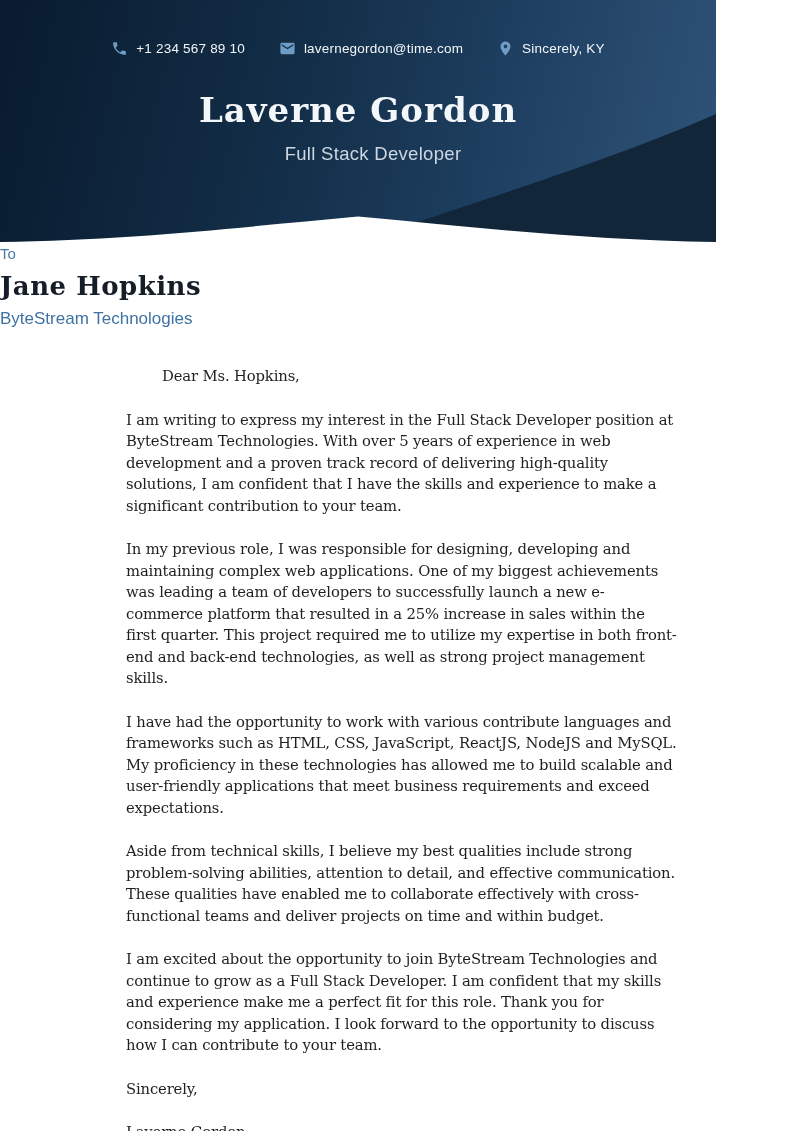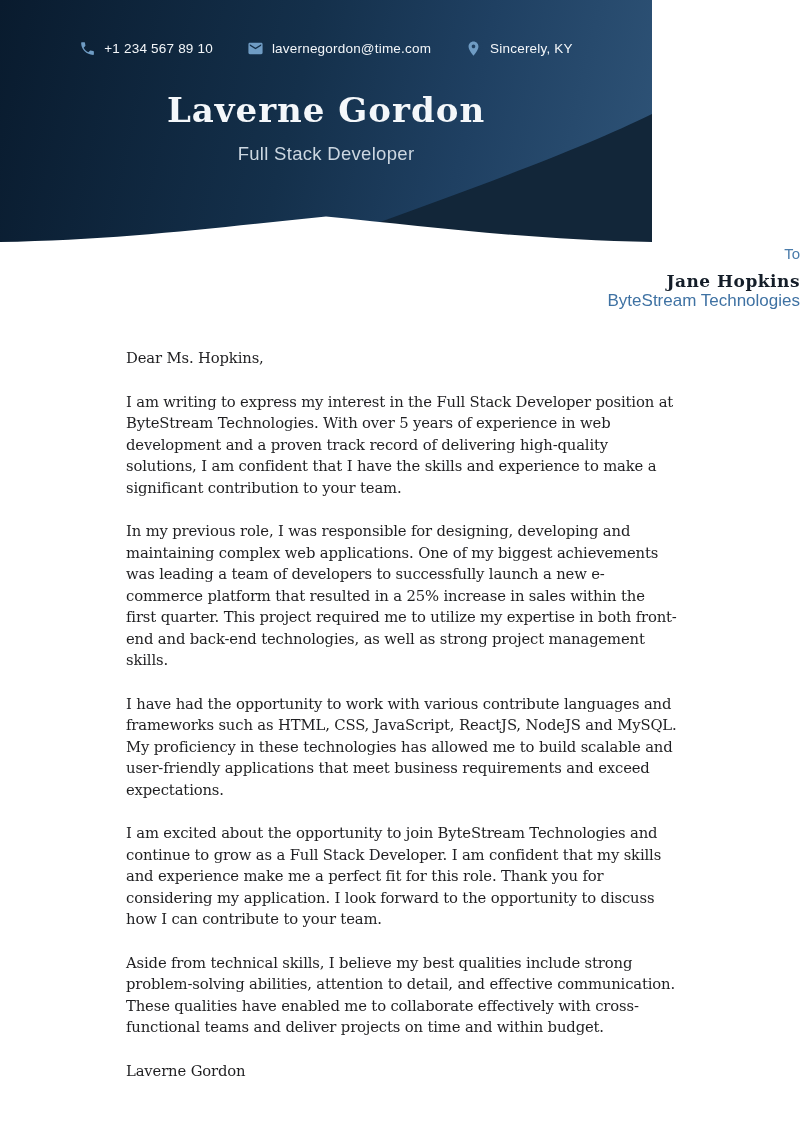--- a/index.html
+++ b/index.html
@@ -20,7 +20,7 @@
   
   .hero {
     position: relative;
-    width: 652px;
+    width: 716px;
     height: 243px;
     background: linear-gradient(103deg, #091b2e 0%, #14304b 45%, #1f4062 70%, #2f5478 100%);
     overflow: hidden;

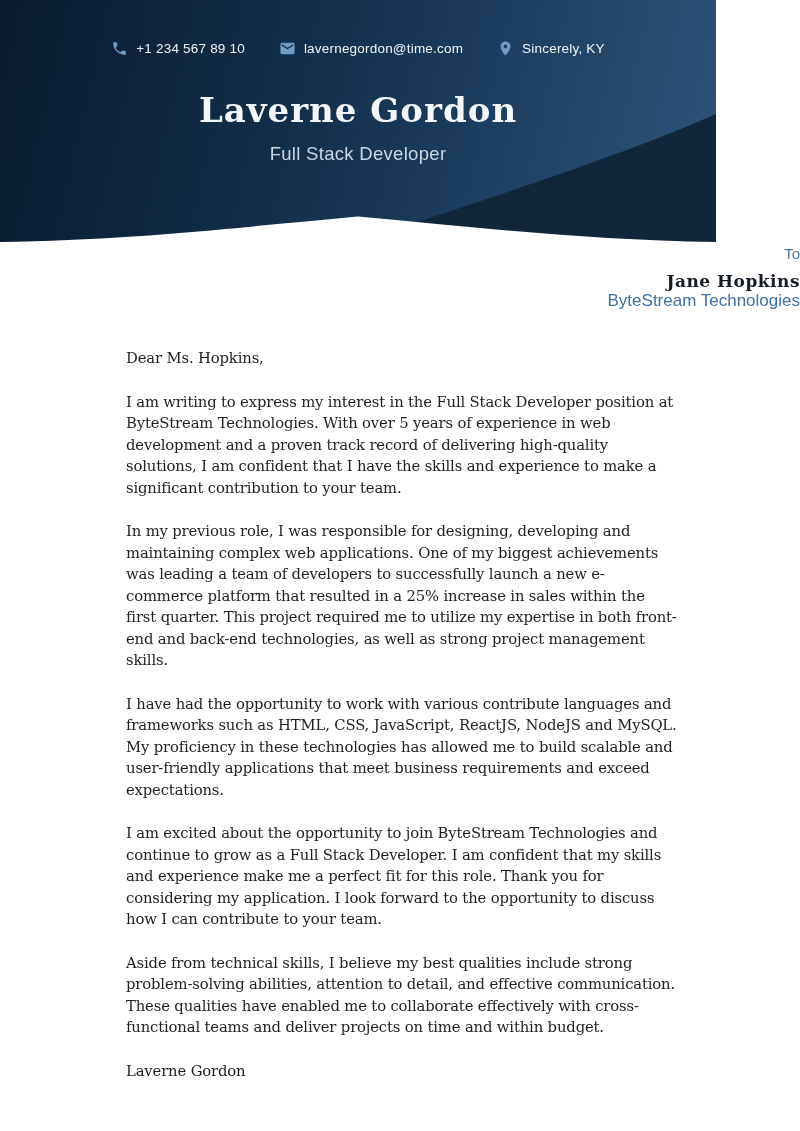--- a/index.html
+++ b/index.html
@@ -73,7 +73,7 @@
   .hero-title {
     position: absolute;
     top: 143px;
-    left: 0;
+    left: 15px;
     width: 100%;
     text-align: center;
     font-size: 18.5px;

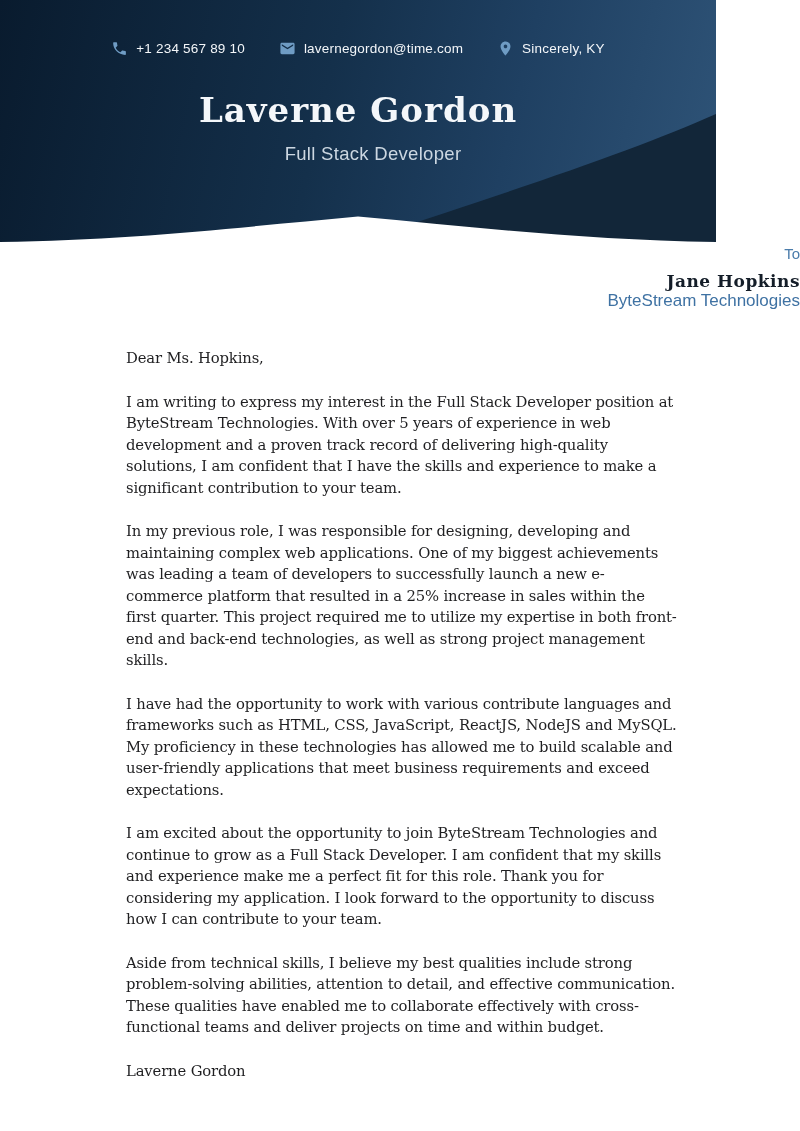--- a/index.html
+++ b/index.html
@@ -85,7 +85,7 @@
 
   
   .recipient {
-    text-align: right;
+    text-align: left;
     padding-top: 1px;
   }
   .recipient-label {

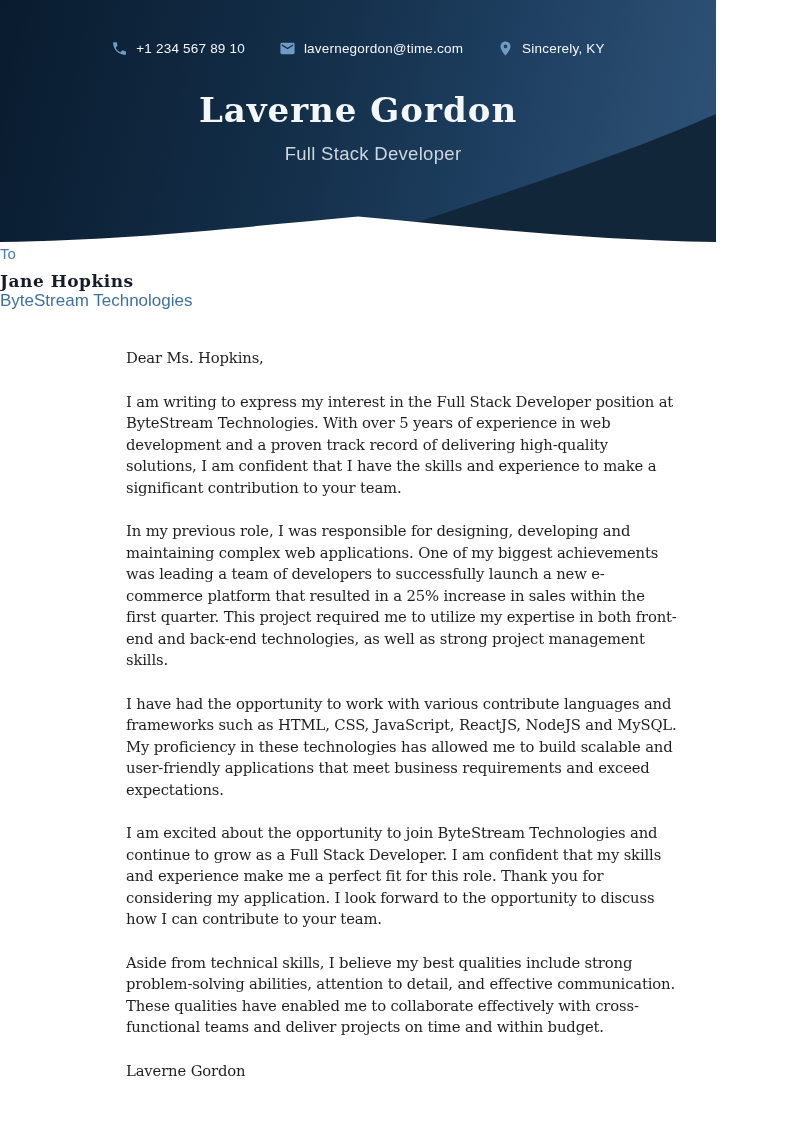--- a/index.html
+++ b/index.html
@@ -97,7 +97,7 @@
     margin-top: 9px;
     font-family: "DejaVu Serif", serif;
     font-weight: 700;
-    font-size: 17px;
+    font-size: 26px;
     color: #141d28;
     letter-spacing: 0.5px;
   }

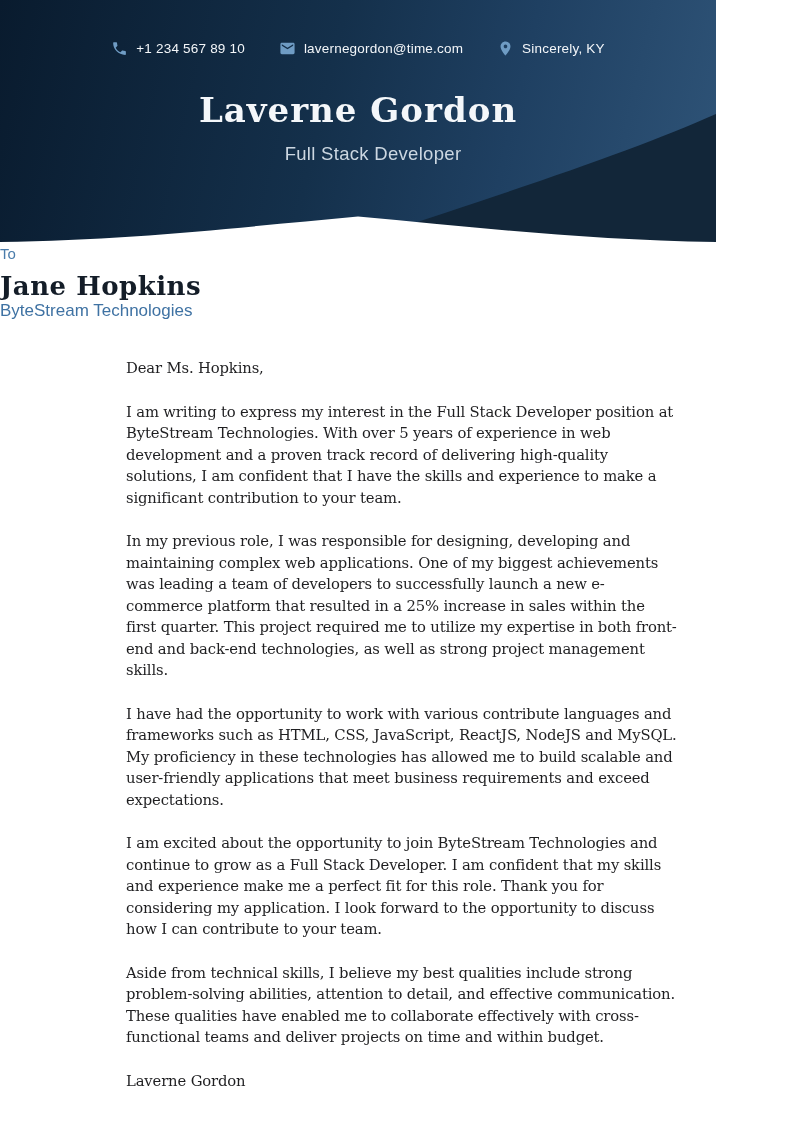--- a/index.html
+++ b/index.html
@@ -102,7 +102,7 @@
     letter-spacing: 0.5px;
   }
   .recipient-company {
-    margin-top: 0;
+    margin-top: 8px;
     font-size: 17px;
     color: #3f72a3;
   }

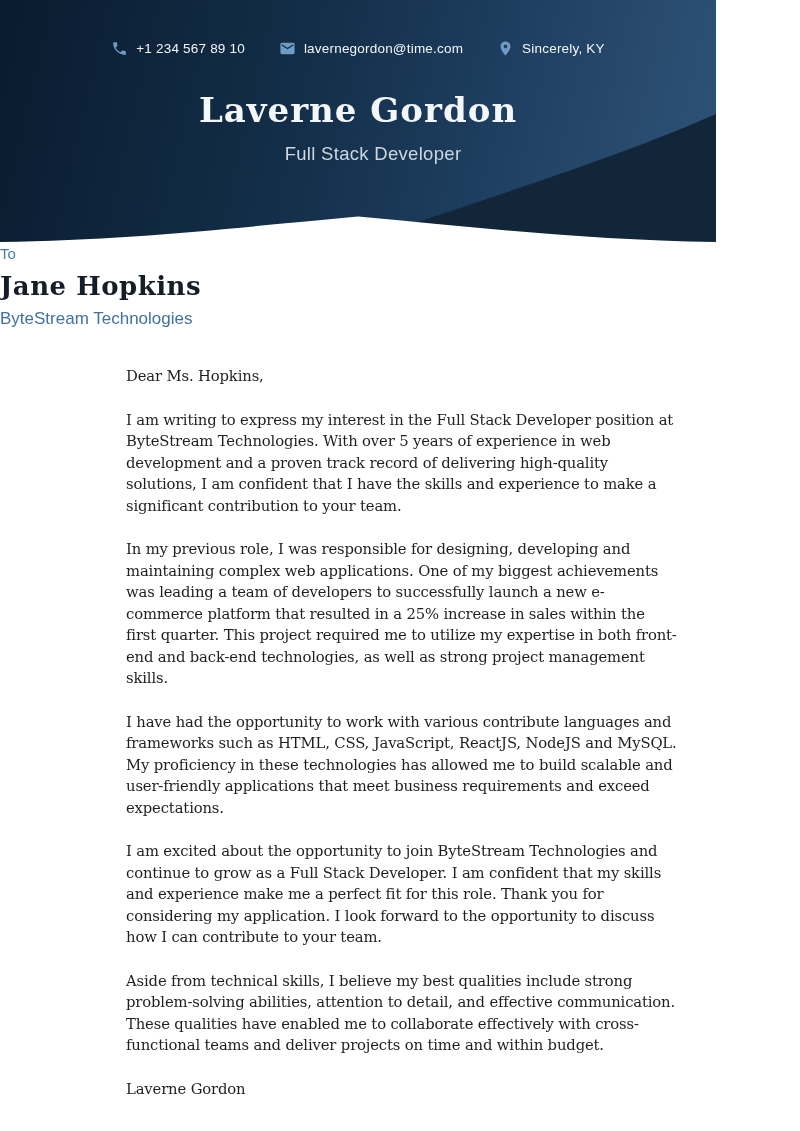--- a/index.html
+++ b/index.html
@@ -117,7 +117,7 @@
     color: #1f1f21;
     letter-spacing: -0.15px;
   }
-  .salutation { margin-top: 36px; }
+  .salutation { margin-top: 36px; margin-left: 36px; }
   .letter p   { margin: 22px 0 0 0; }
   .closing    { margin-top: 22px; }
   .signature  { margin-top: 22px; }

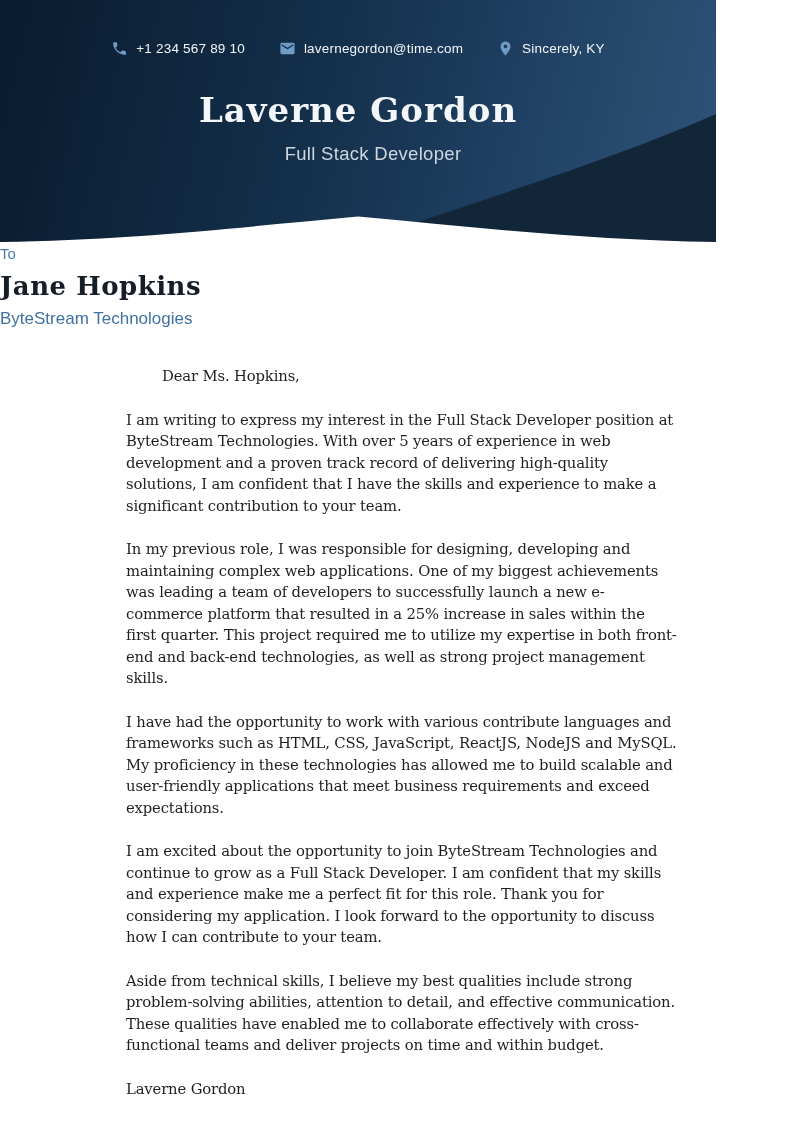--- a/index.html
+++ b/index.html
@@ -170,8 +170,8 @@
     <p>I am writing to express my interest in the Full Stack Developer position at ByteStream Technologies. With over 5 years of experience in web development and a proven track record of delivering high-quality solutions, I am confident that I have the skills and experience to make a significant contribution to your team.</p>
     <p>In my previous role, I was responsible for designing, developing and maintaining complex web applications. One of my biggest achievements was leading a team of developers to successfully launch a new e-commerce platform that resulted in a 25% increase in sales within the first quarter. This project required me to utilize my expertise in both front-end and back-end technologies, as well as strong project management skills.</p>
     <p>I have had the opportunity to work with various contribute languages and frameworks such as HTML, CSS, JavaScript, ReactJS, NodeJS and MySQL. My proficiency in these technologies has allowed me to build scalable and user-friendly applications that meet business requirements and exceed expectations.</p>
+    <p>Aside from technical skills, I believe my best qualities include strong problem-solving abilities, attention to detail, and effective communication. These qualities have enabled me to collaborate effectively with cross-functional teams and deliver projects on time and within budget.</p>
     <p>I am excited about the opportunity to join ByteStream Technologies and continue to grow as a Full Stack Developer. I am confident that my skills and experience make me a perfect fit for this role. Thank you for considering my application. I look forward to the opportunity to discuss how I can contribute to your team.</p>
-    <p>Aside from technical skills, I believe my best qualities include strong problem-solving abilities, attention to detail, and effective communication. These qualities have enabled me to collaborate effectively with cross-functional teams and deliver projects on time and within budget.</p>
     <div class="signature">Laverne Gordon</div>
   </section>
 

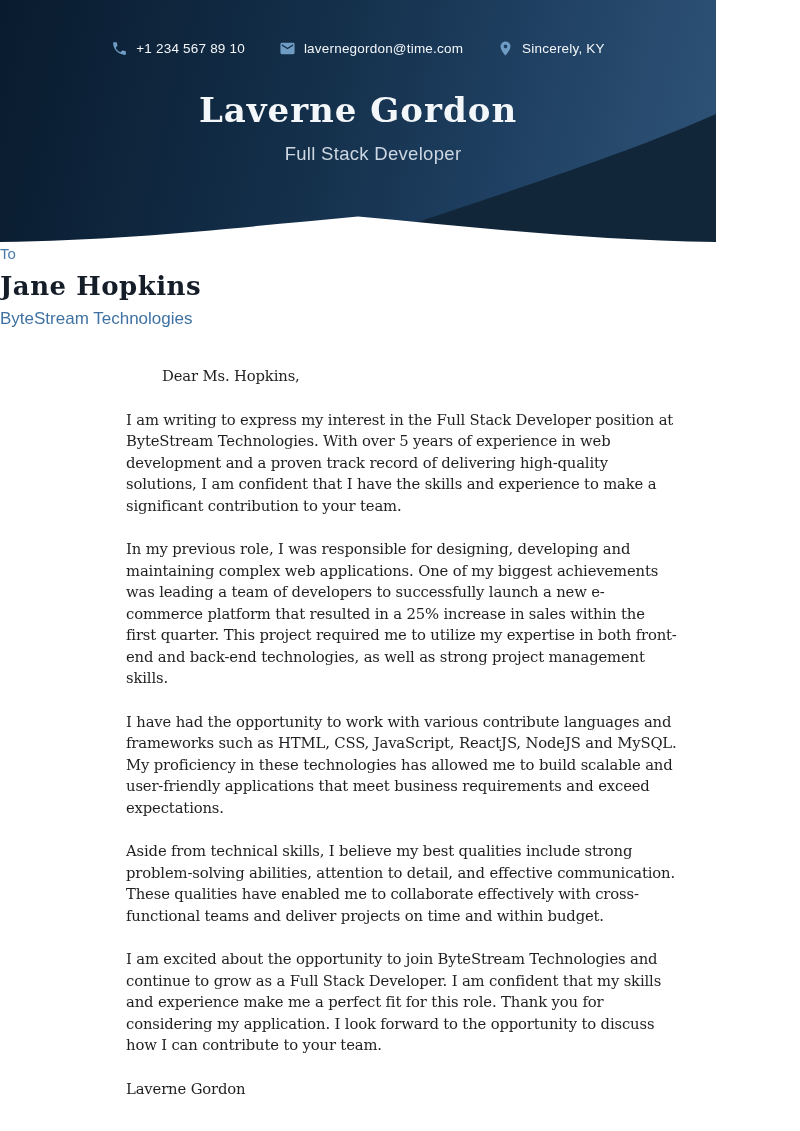--- a/index.html
+++ b/index.html
@@ -172,6 +172,7 @@
     <p>I have had the opportunity to work with various contribute languages and frameworks such as HTML, CSS, JavaScript, ReactJS, NodeJS and MySQL. My proficiency in these technologies has allowed me to build scalable and user-friendly applications that meet business requirements and exceed expectations.</p>
     <p>Aside from technical skills, I believe my best qualities include strong problem-solving abilities, attention to detail, and effective communication. These qualities have enabled me to collaborate effectively with cross-functional teams and deliver projects on time and within budget.</p>
     <p>I am excited about the opportunity to join ByteStream Technologies and continue to grow as a Full Stack Developer. I am confident that my skills and experience make me a perfect fit for this role. Thank you for considering my application. I look forward to the opportunity to discuss how I can contribute to your team.</p>
+    <div class="closing">Sincerely,</div>
     <div class="signature">Laverne Gordon</div>
   </section>
 

